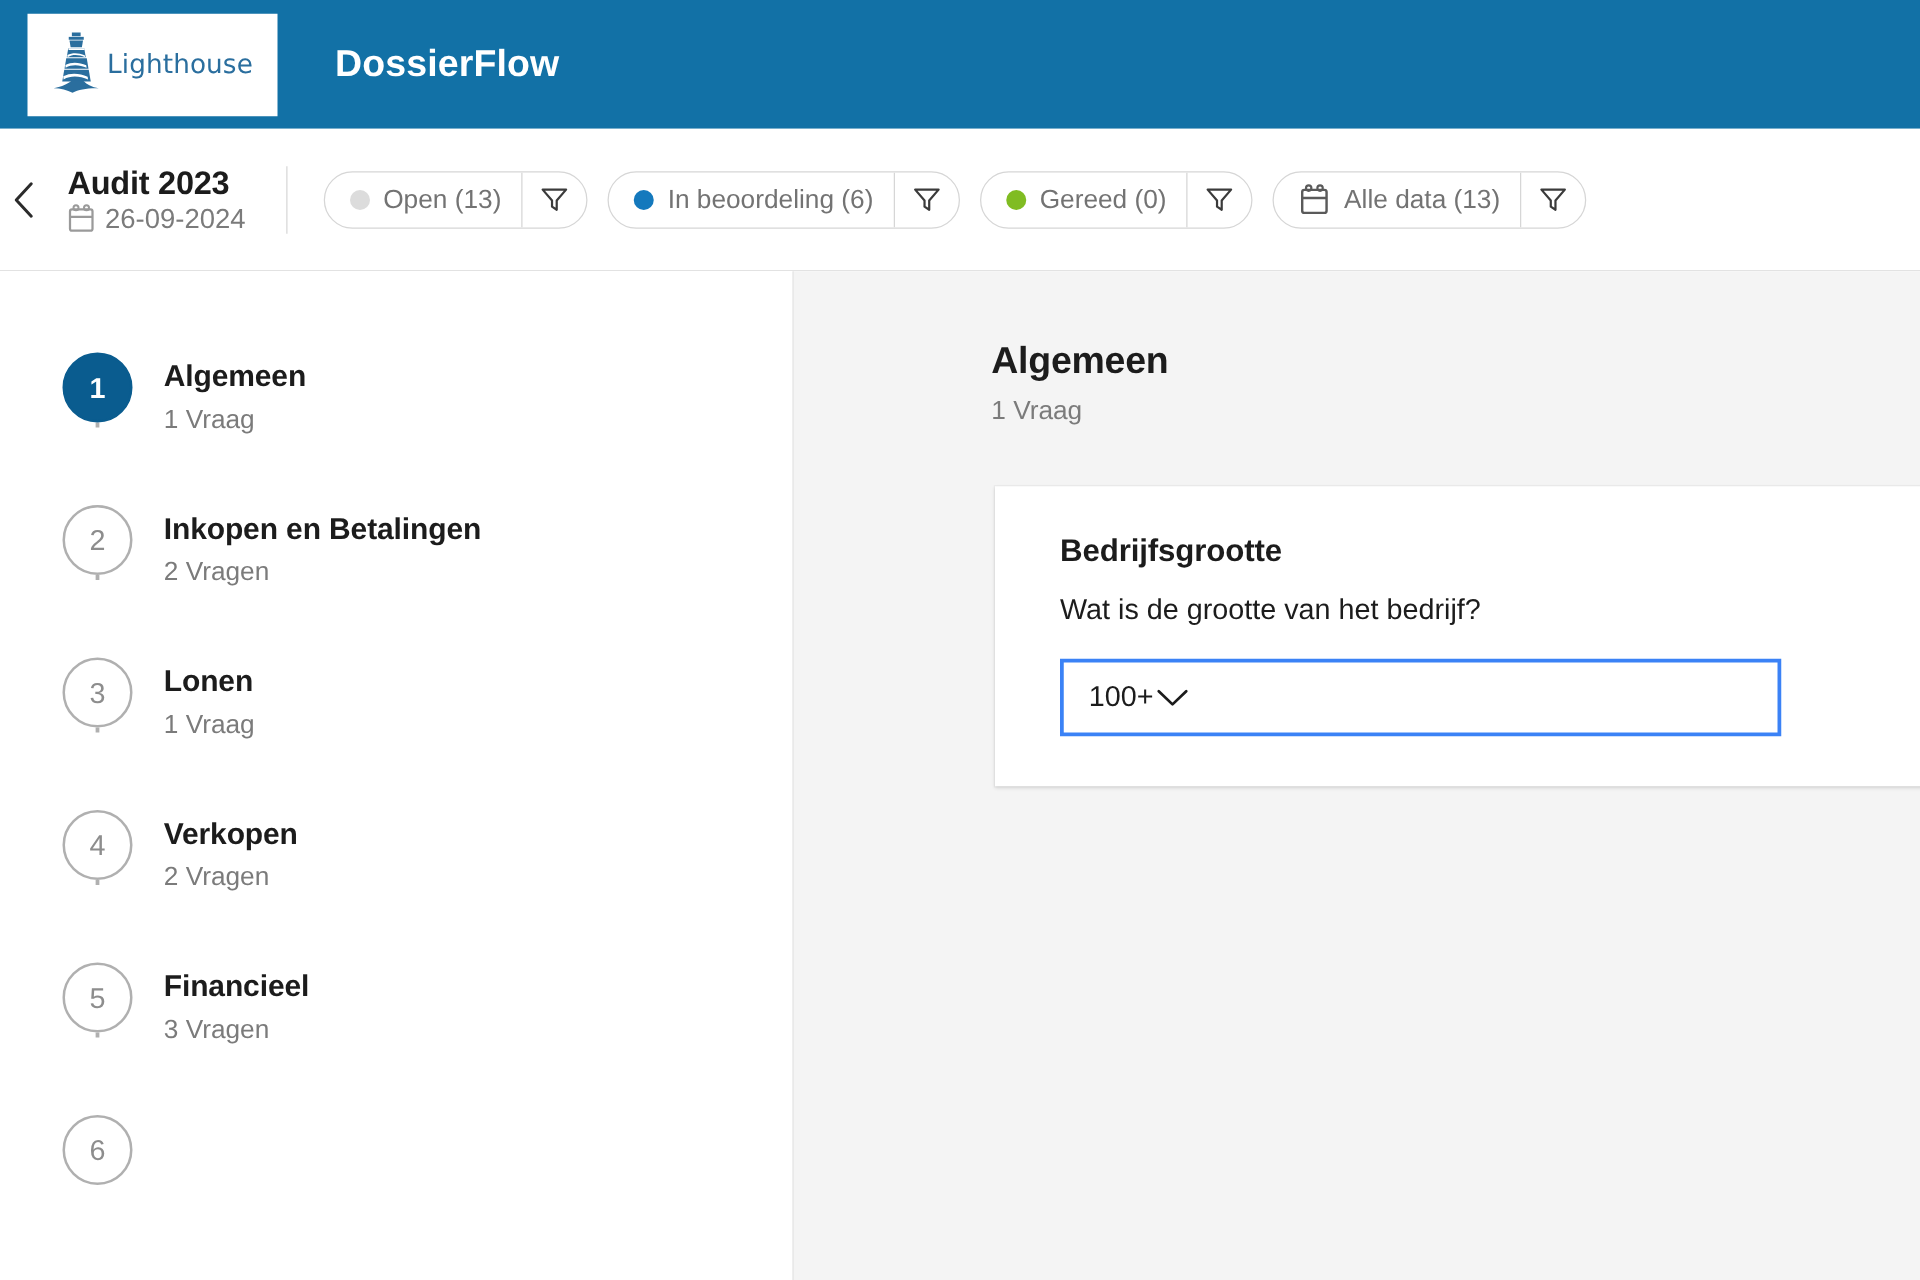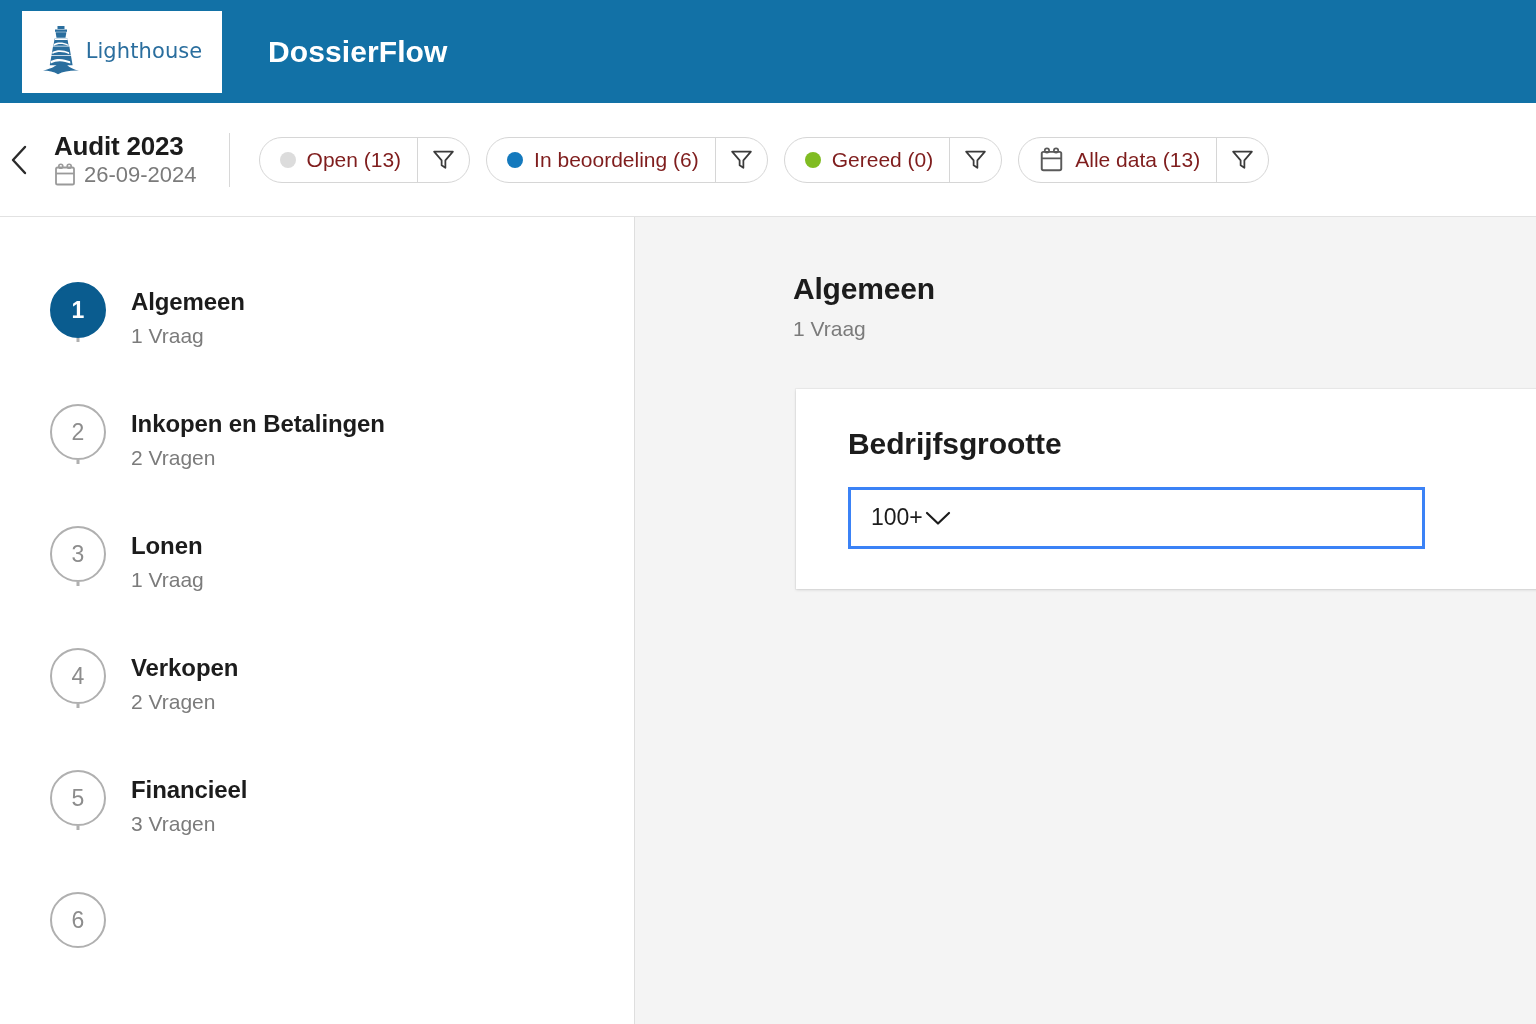--- a/index.html
+++ b/index.html
@@ -137,7 +137,7 @@
     gap: 11px;
     padding: 0 16px 0 20px;
     font-size: 21px;
-    color: #7f1d1d;
+    color: #737373;
     white-space: nowrap;
   }
   .chip-filter {

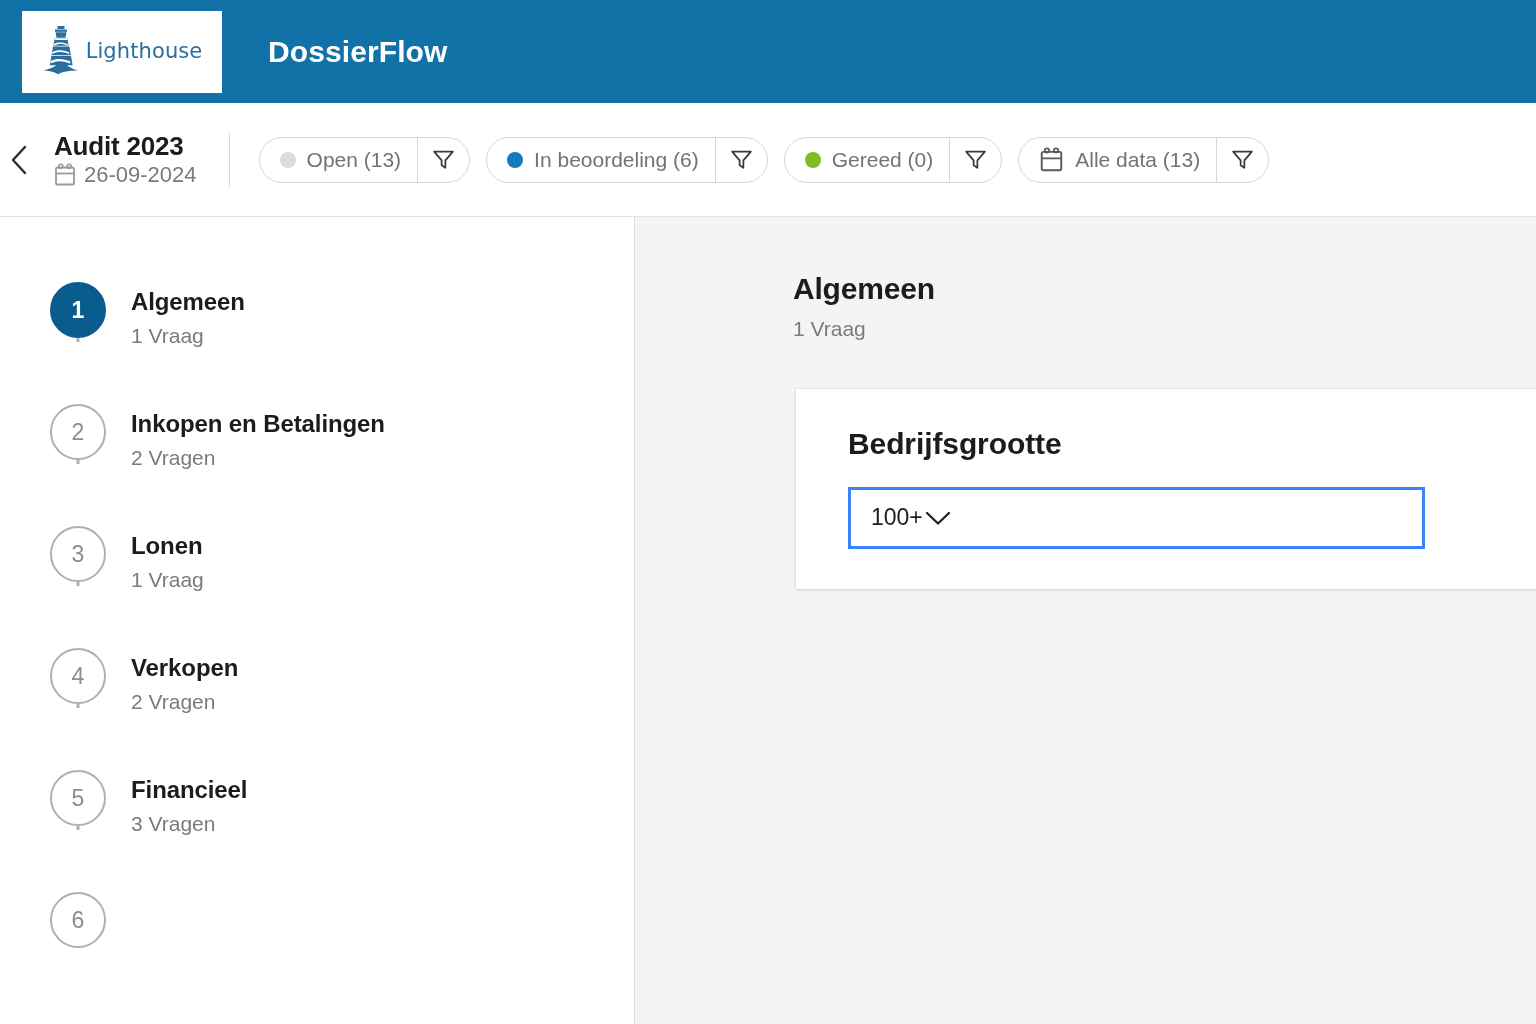--- a/index.html
+++ b/index.html
@@ -265,7 +265,7 @@
   }
 
   .q-title {
-    font-size: 30px;
+    font-size: 25px;
     font-weight: bold;
     color: #1c1c1c;
     letter-spacing: -.1px;

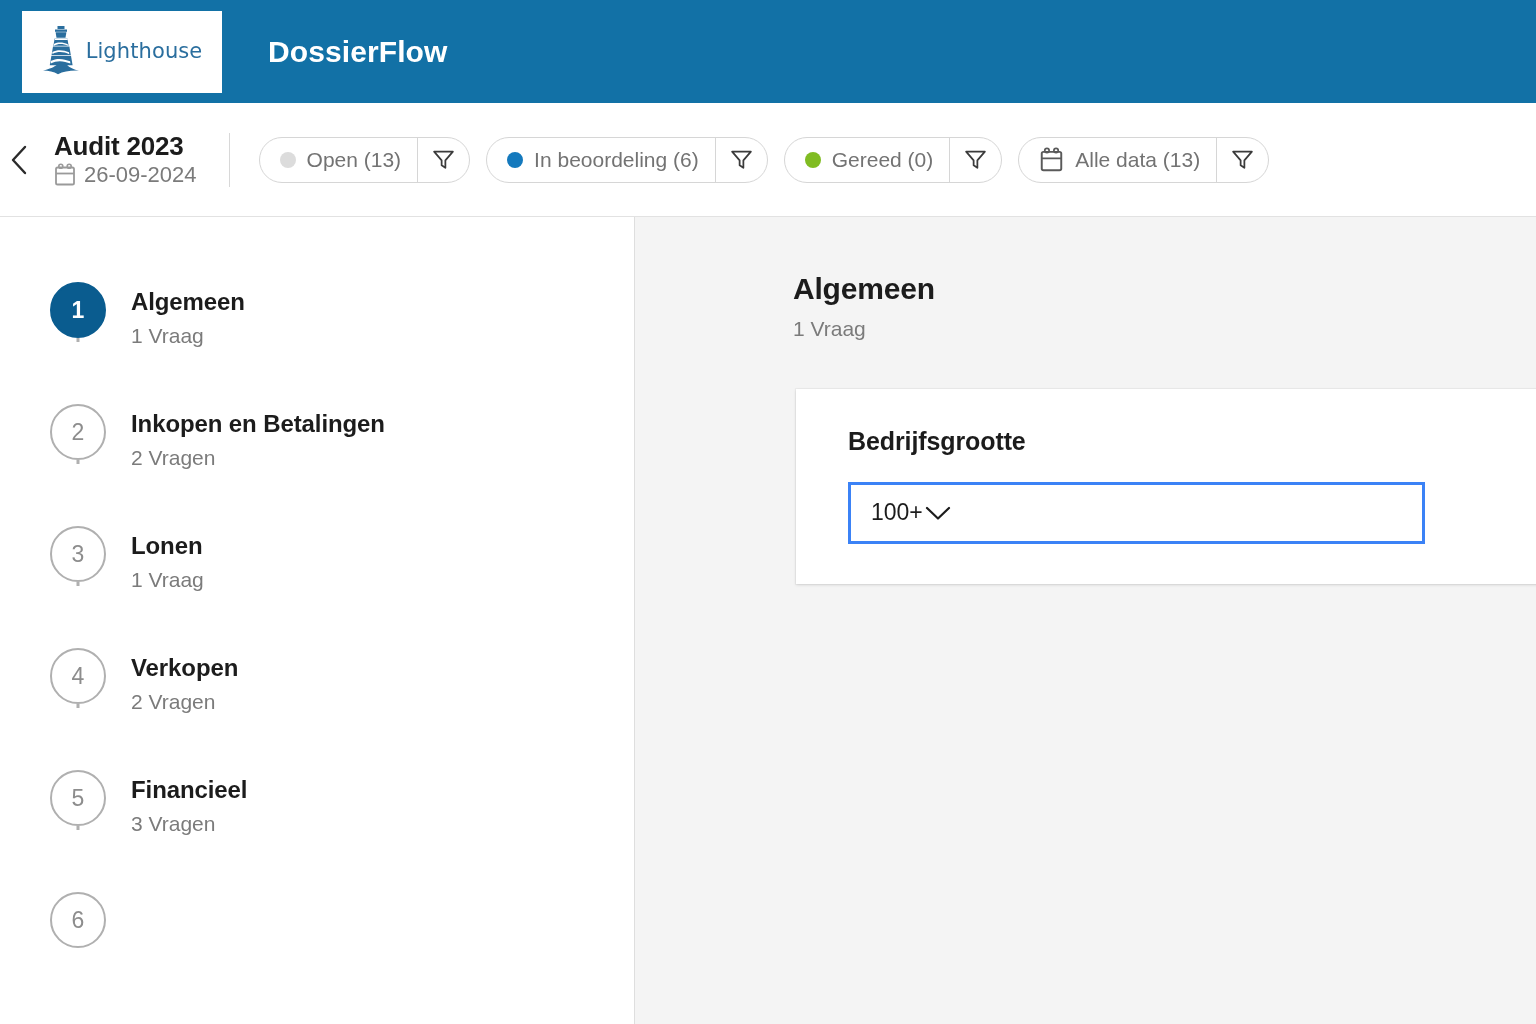--- a/index.html
+++ b/index.html
@@ -474,6 +474,7 @@
 
       <div class="card">
         <div class="q-title">Bedrijfsgrootte</div>
+        <div class="q-text">Wat is de grootte van het bedrijf?</div>
 
         <div class="select-box">
           <span class="select-value">100+</span>

